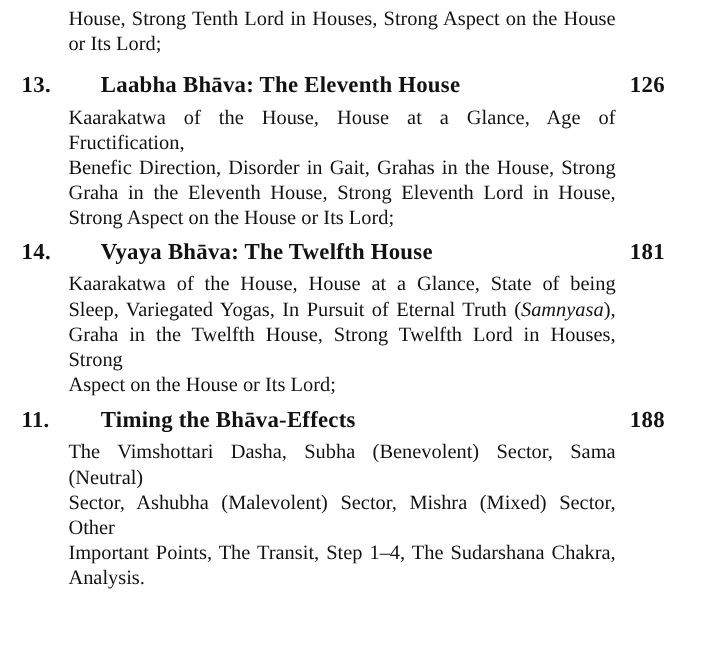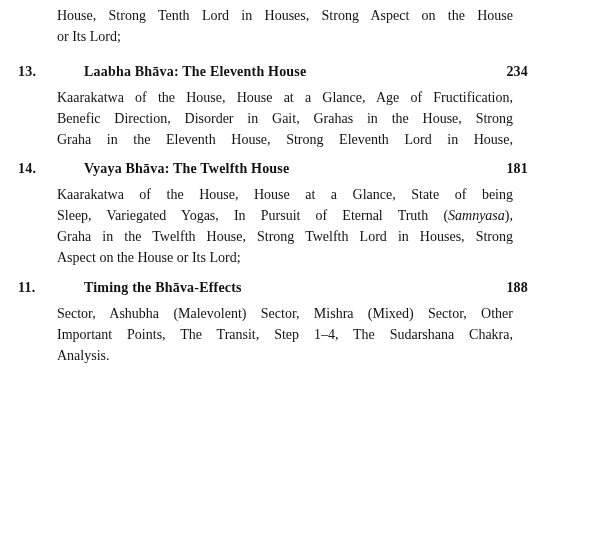--- a/index.html
+++ b/index.html
@@ -24,7 +24,7 @@
     width: 456px;
   }
   .bodyline {
-    font-size: 14px;
+    font-size: 17px;
     line-height: 21px;
     white-space: nowrap;
   }

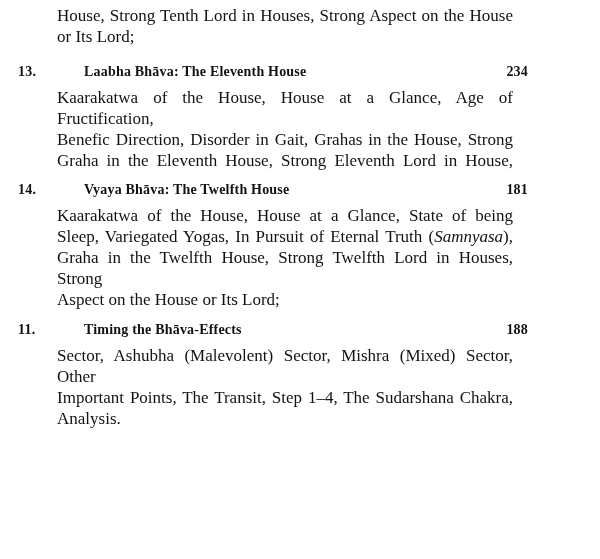--- a/index.html
+++ b/index.html
@@ -42,8 +42,8 @@
     display: flex;
     align-items: baseline;
     padding-left: 18px;
-    padding-right: 72px;
-    font-size: 14px;
+    padding-right: 46px;
+    font-size: 19px;
     line-height: 24px;
     font-weight: 700;
     letter-spacing: 0.2px;

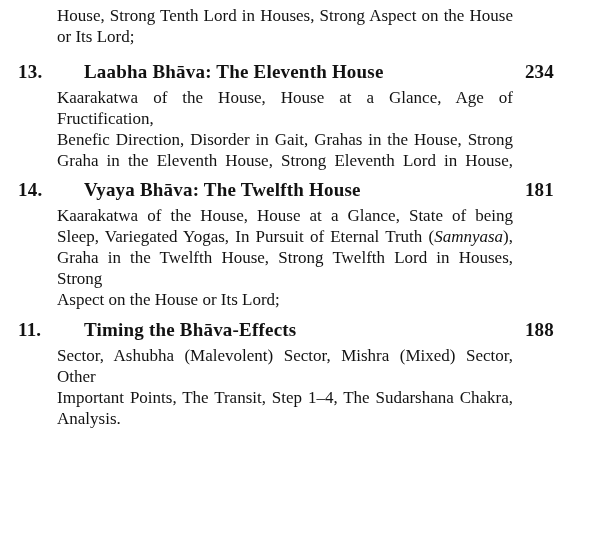--- a/index.html
+++ b/index.html
@@ -81,7 +81,7 @@
     <div class="entry-head mt-h13">
       <span class="entry-num">13.</span>
       <span class="entry-title">Laabha Bhāva: The Eleventh House</span>
-      <span class="entry-page">234</span>
+      <span class="entry-page">126</span>
     </div>
     <div class="body-col mt-body">
       <div class="bodyline jline">Kaarakatwa of the House, House at a Glance, Age of Fructification,</div>

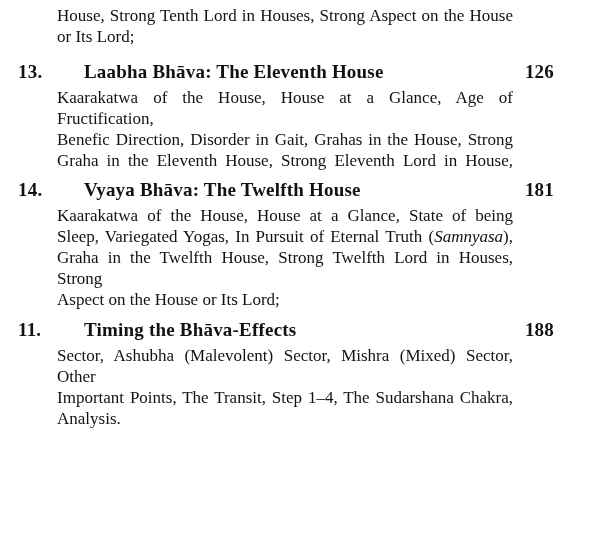--- a/index.html
+++ b/index.html
@@ -87,6 +87,7 @@
       <div class="bodyline jline">Kaarakatwa of the House, House at a Glance, Age of Fructification,</div>
       <div class="bodyline jline">Benefic Direction, Disorder in Gait, Grahas in the House, Strong</div>
       <div class="bodyline jline">Graha in the Eleventh House, Strong Eleventh Lord in House,</div>
+      <div class="bodyline lastline">Strong Aspect on the House or Its Lord;</div>
     </div>
   </div>
 

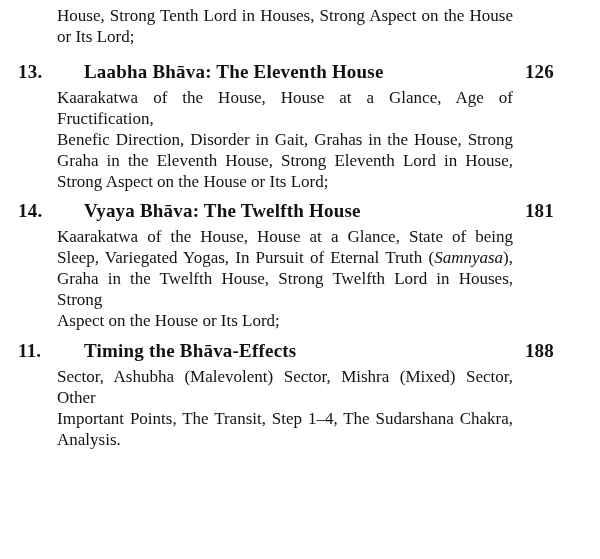--- a/index.html
+++ b/index.html
@@ -112,6 +112,7 @@
       <span class="entry-page">188</span>
     </div>
     <div class="body-col mt-body">
+      <div class="bodyline jline">The Vimshottari Dasha, Subha (Benevolent) Sector, Sama (Neutral)</div>
       <div class="bodyline jline">Sector, Ashubha (Malevolent) Sector, Mishra (Mixed) Sector, Other</div>
       <div class="bodyline jline">Important Points, The Transit, Step 1–4, The Sudarshana Chakra,</div>
       <div class="bodyline lastline">Analysis.</div>

